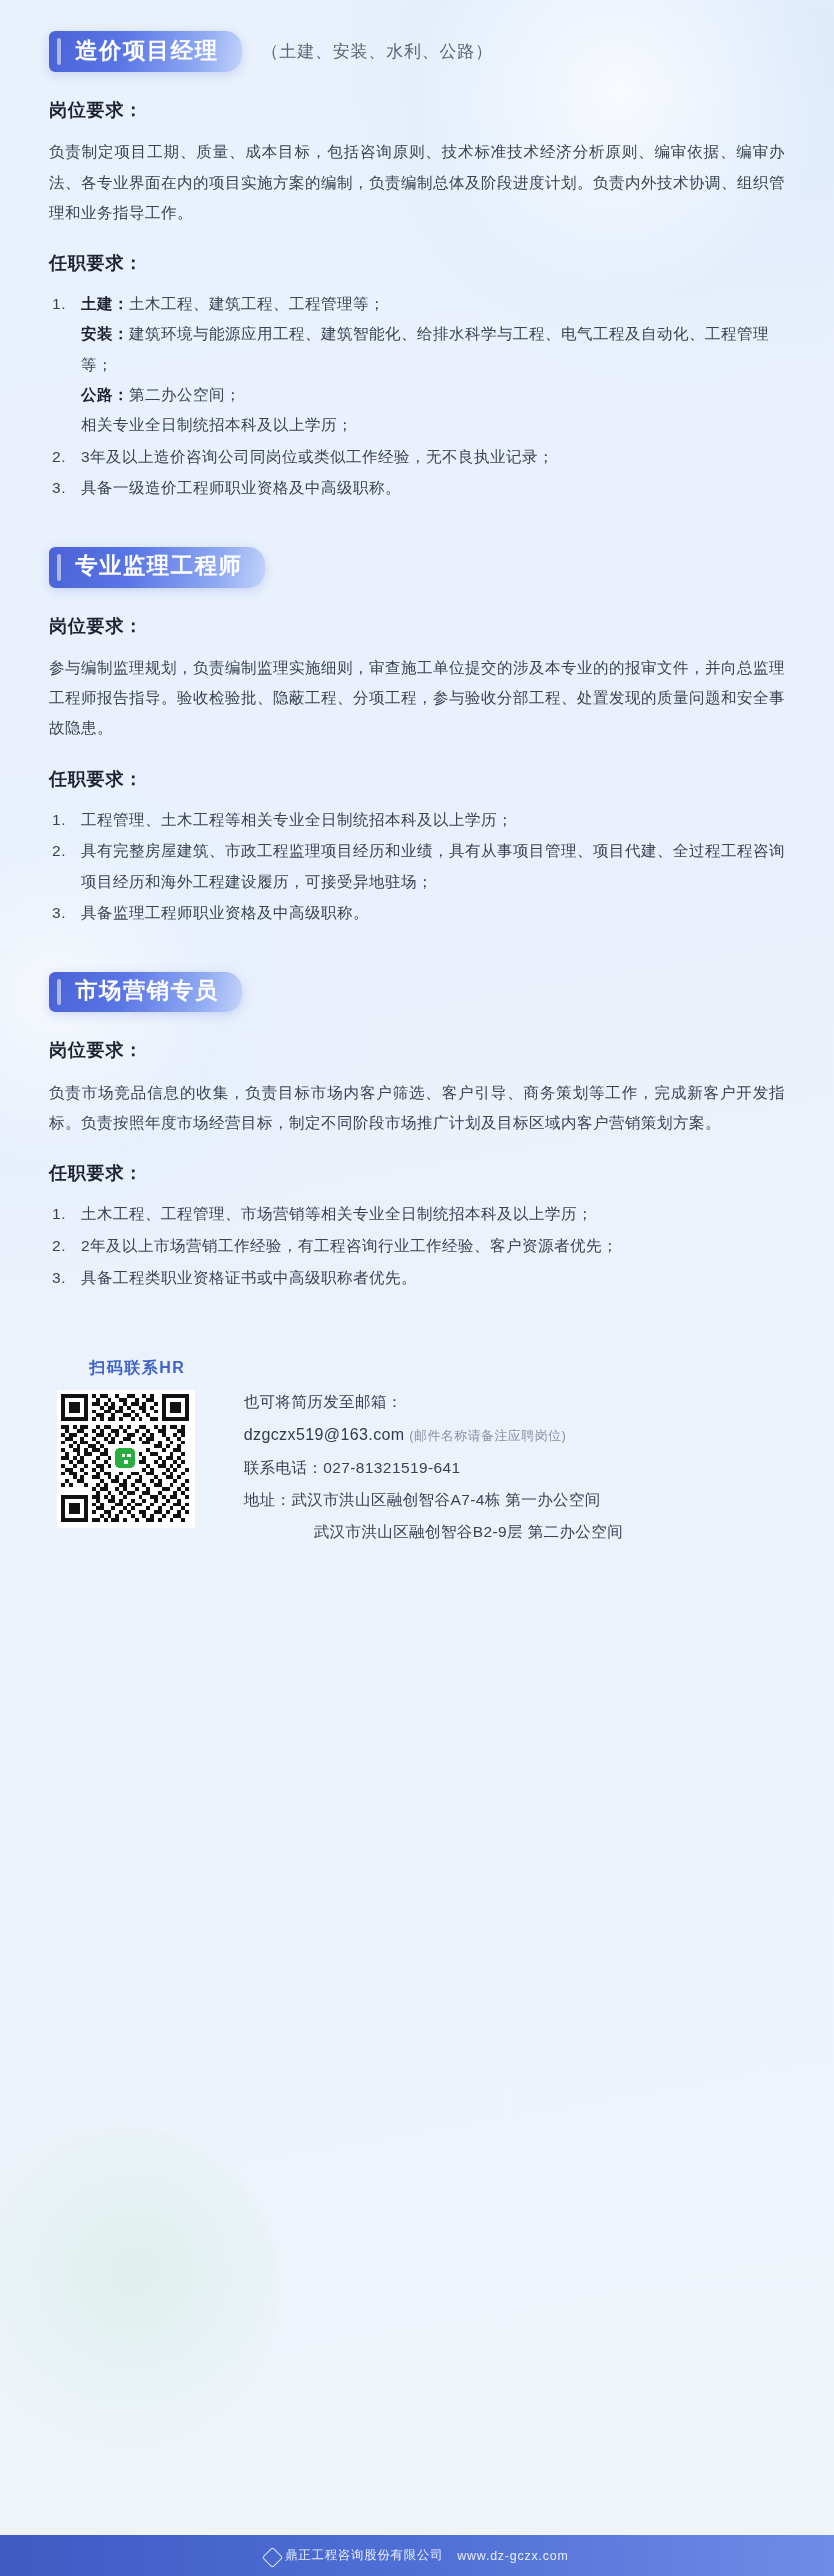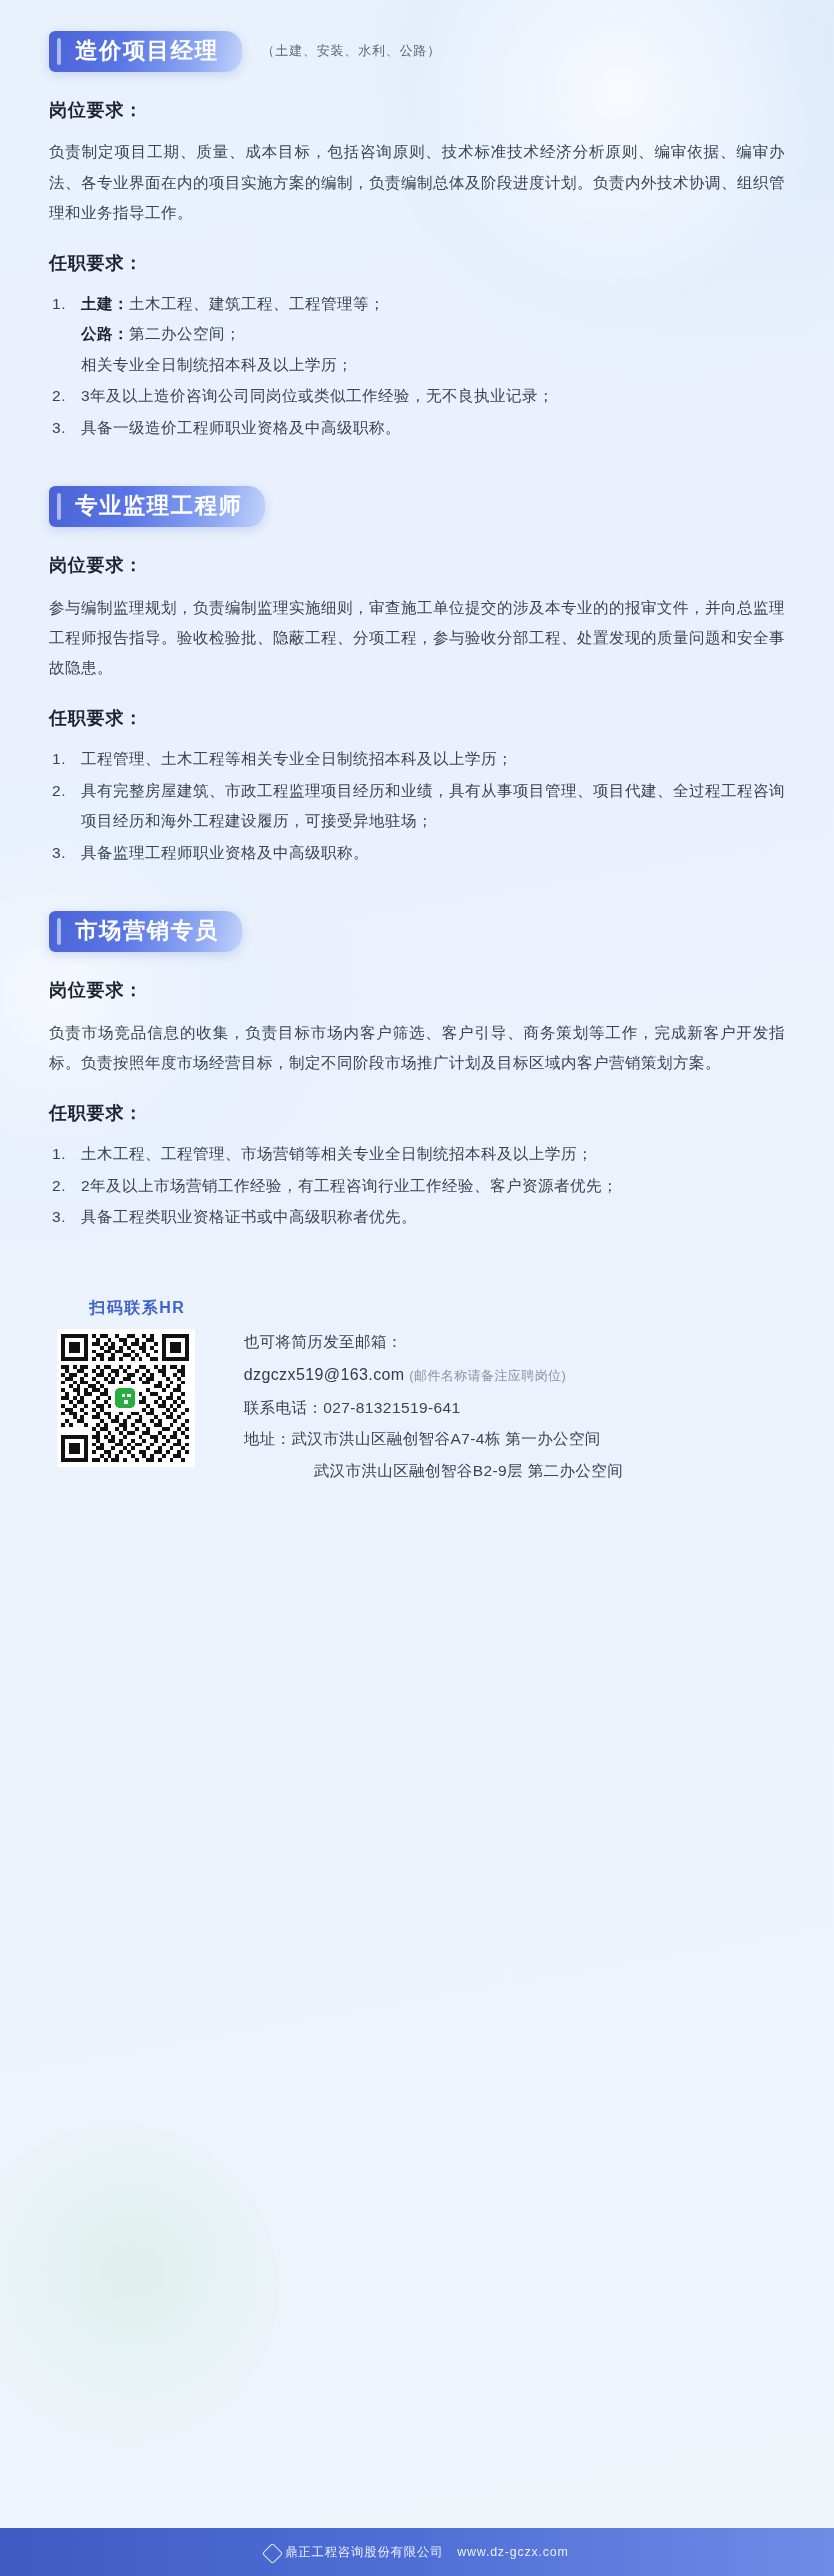--- a/index.html
+++ b/index.html
@@ -87,7 +87,7 @@
   .pill-text { padding-left: 6.2px; display: inline-block; }
   .pill-note {
     color: #5c6475;
-    font-size: 13px;
+    font-size: 17px;
     letter-spacing: 0.8px;
   }
 

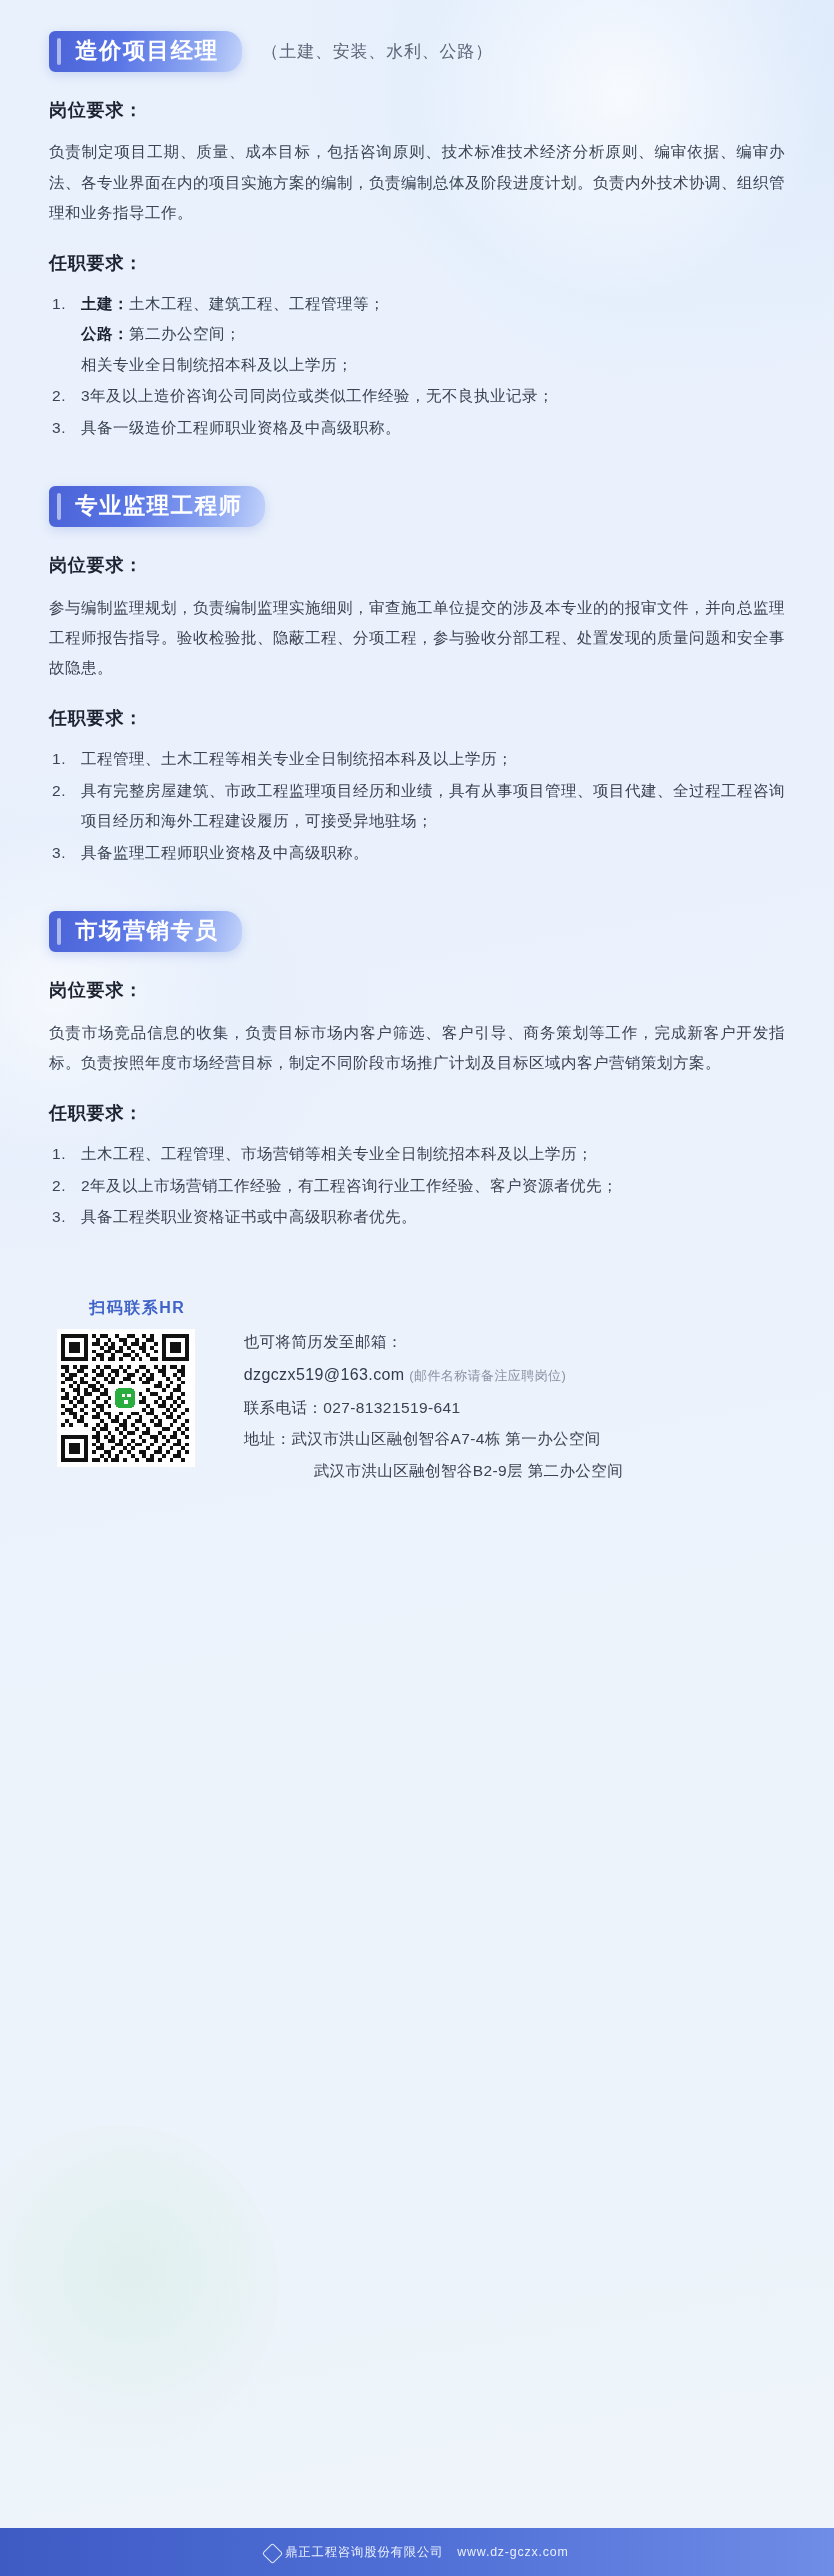--- a/index.html
+++ b/index.html
@@ -231,6 +231,7 @@
       <ol class="req-list">
         <li>
           <span class="sub-line"><span class="lbl">土建：</span><span>土木工程、建筑工程、工程管理等；</span></span>
+          <span class="sub-line"><span class="lbl">安装：</span><span>建筑环境与能源应用工程、建筑智能化、给排水科学与工程、电气工程及自动化、工程管理等；</span></span>
           <span class="sub-line"><span class="lbl">公路：</span><span>第二办公空间；</span></span>
           <span class="sub-line"><span>相关专业全日制统招本科及以上学历；</span></span>
         </li>

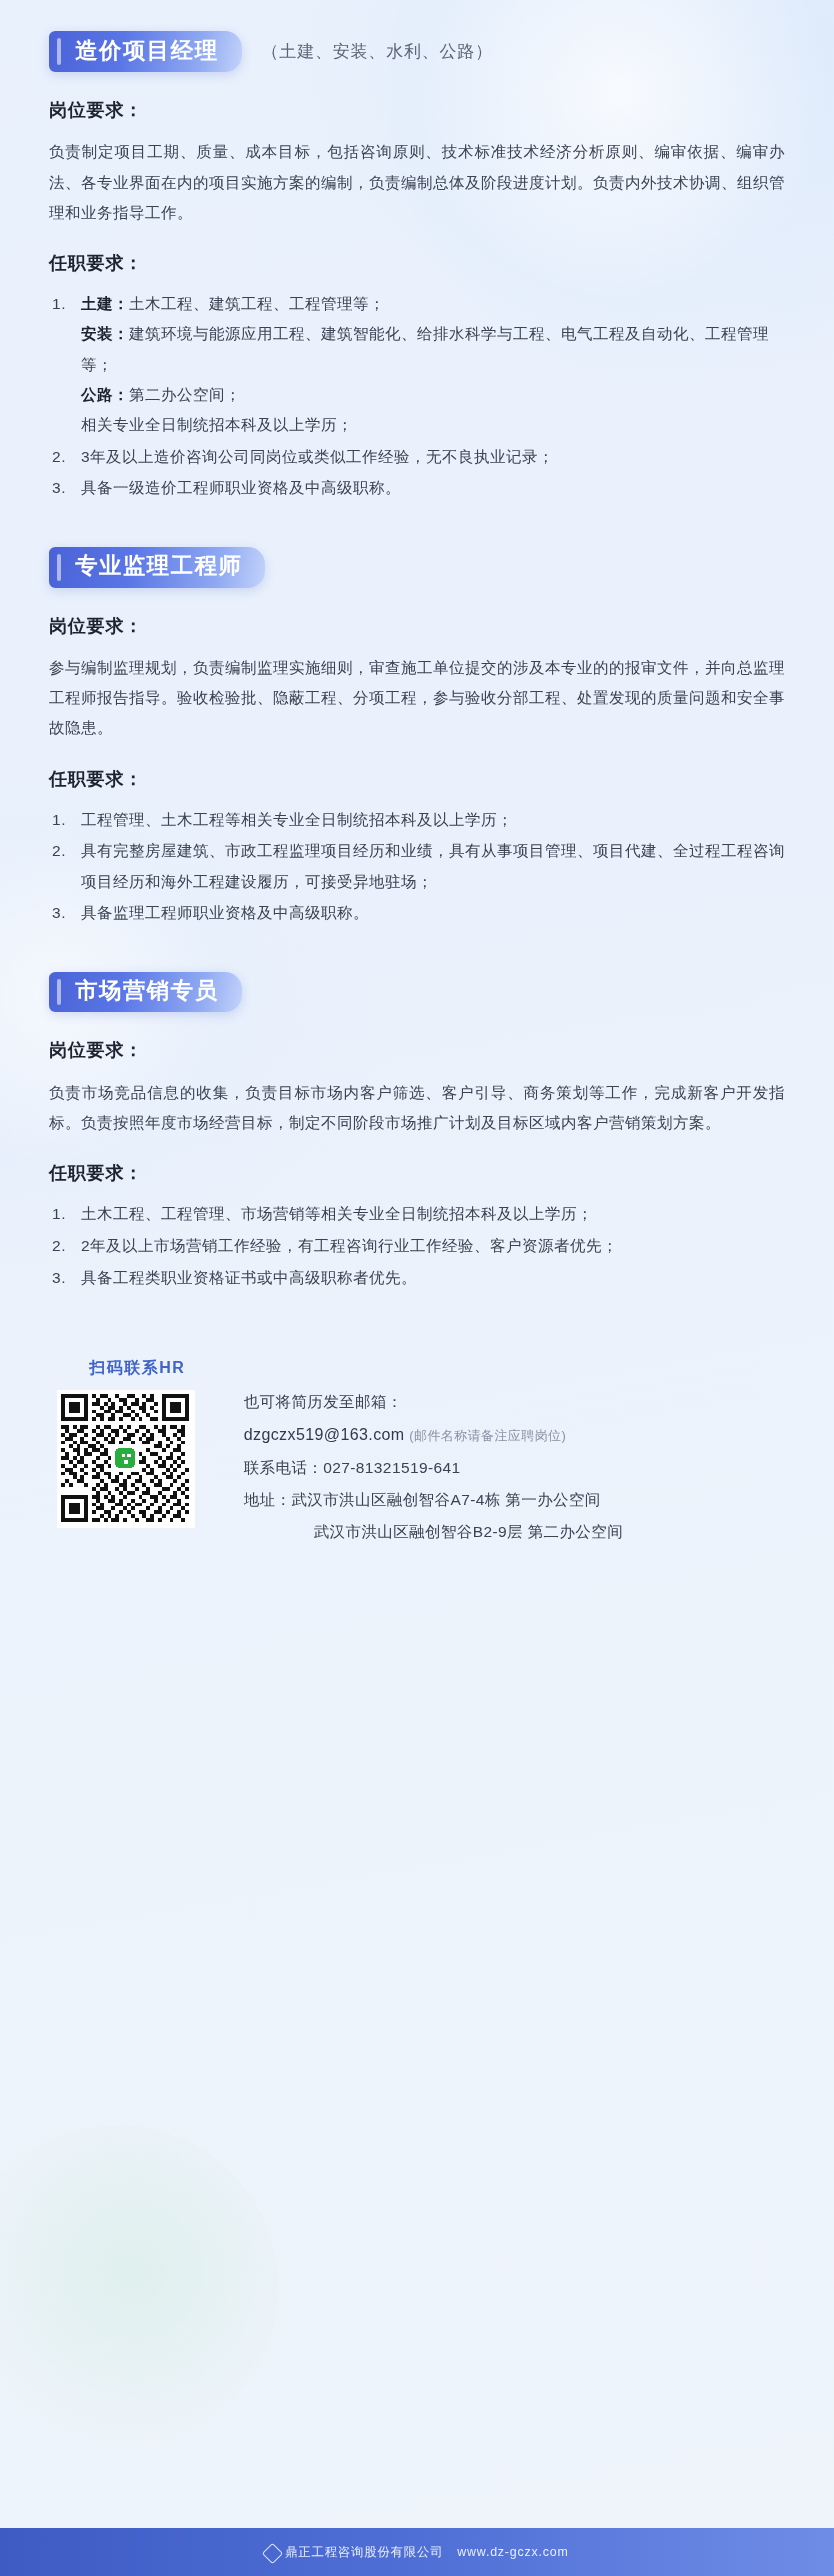--- a/index.html
+++ b/index.html
@@ -184,7 +184,7 @@
   .footer {
     position: absolute;
     left: 0; right: 0; bottom: 0;
-    height: 48px;
+    height: 41px;
     background: linear-gradient(90deg, #3e5bc4 0%, #4f6fd6 50%, #6f8ce6 100%);
     display: flex;
     align-items: center;

